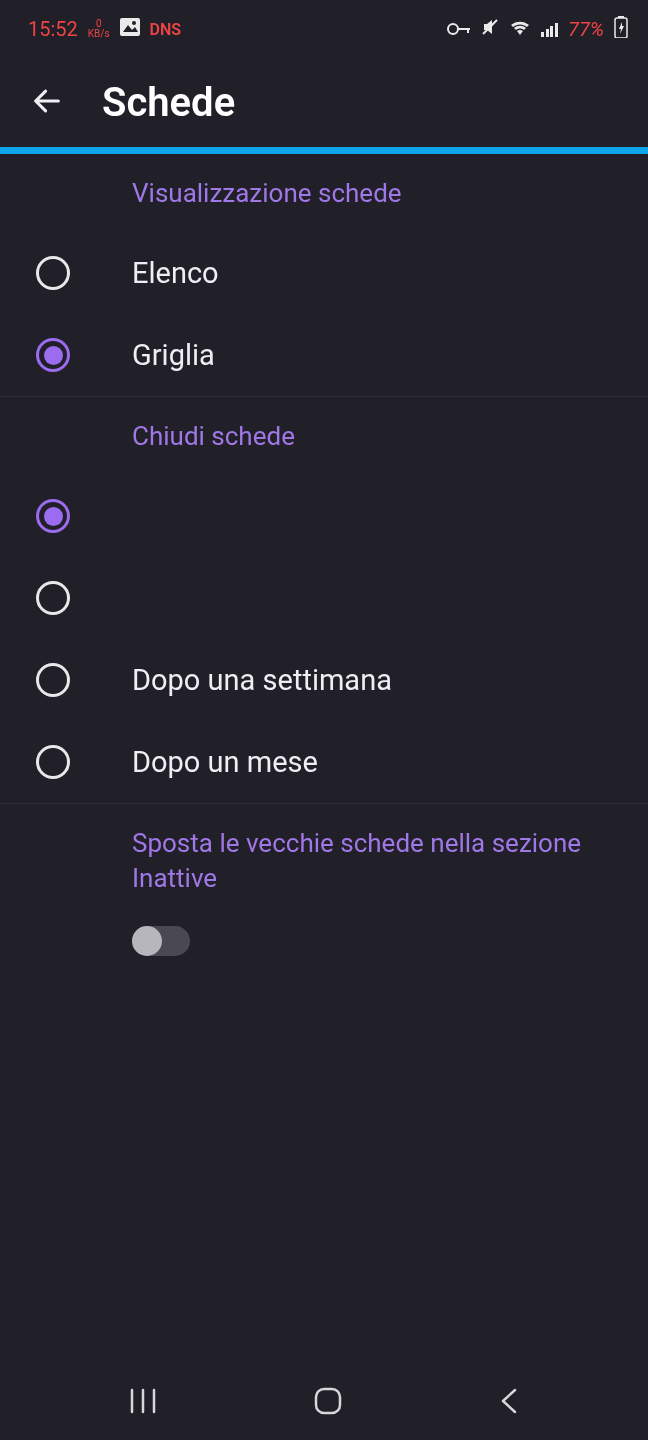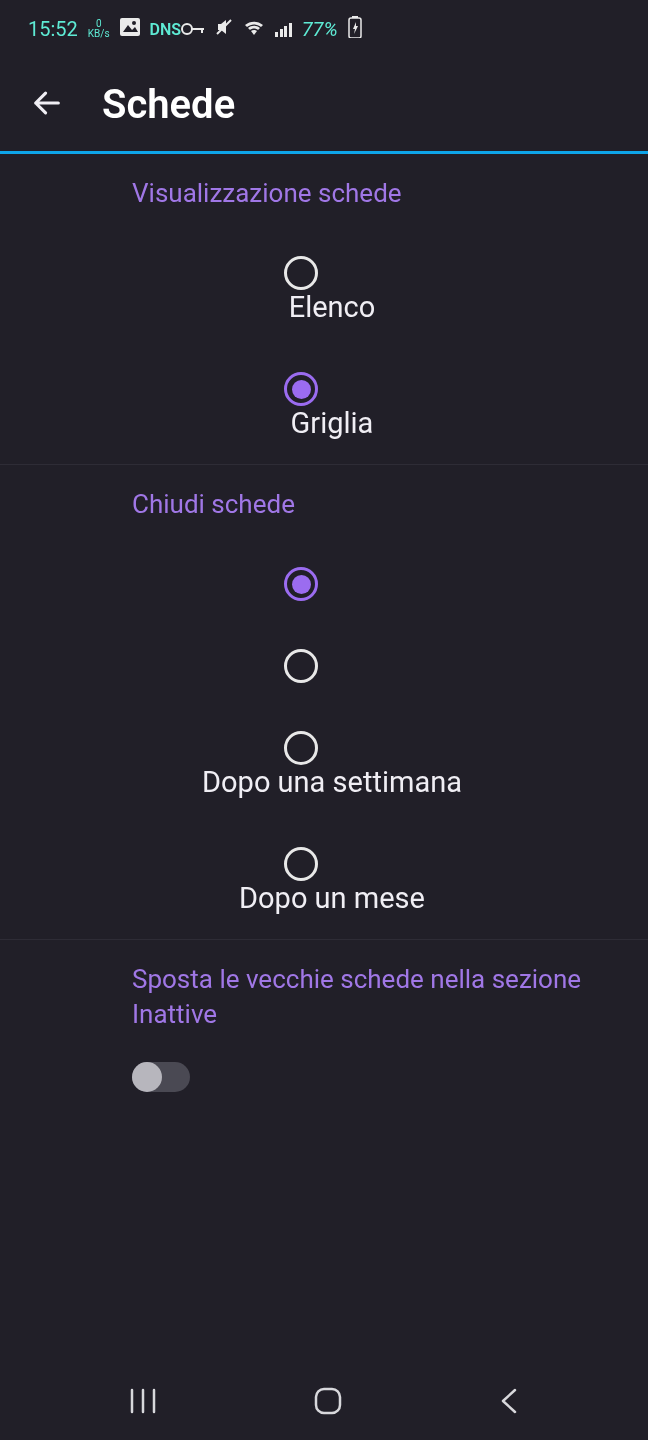--- a/index.html
+++ b/index.html
@@ -15,10 +15,10 @@
     height: 58px;
     display: flex;
     align-items: center;
-    justify-content: flex-start;
-    padding: 0 33px 0 28px;
+    justify-content: space-between;
+    padding: 0 20px 0 28px;
     font-size: 20px;
-    color: #5eead4;
+    color: #ef4444;
   }
   .status-left { display:flex; align-items:center; gap:10px; }
   .status-right { display:flex; align-items:center; gap:10px;font-style:italic; }

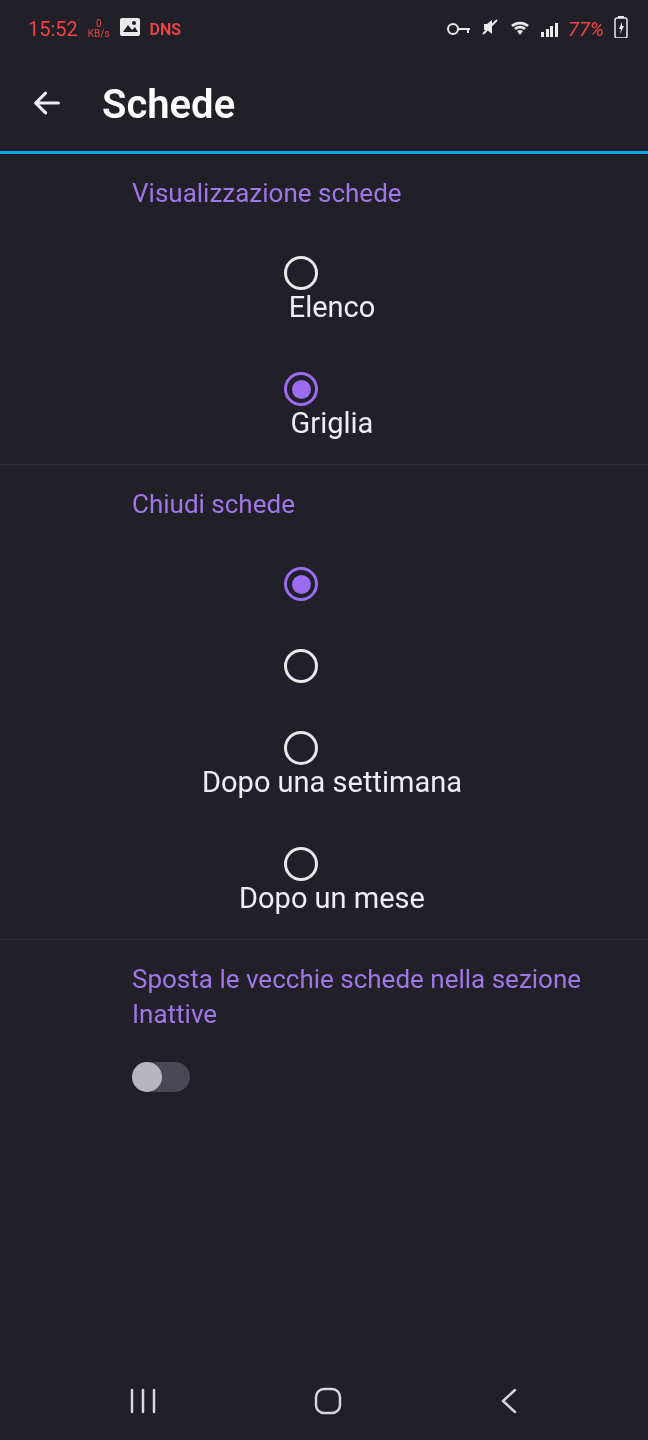--- a/index.html
+++ b/index.html
@@ -29,7 +29,7 @@
     align-items: center;
     padding: 0 30px;
     gap: 38px;
-    border-bottom: 3px solid #0ea5e9;
+    border-bottom: 7px solid #0ea5e9;
   }
   .back-arrow svg { width: 34px; height: 34px; }
   .title {

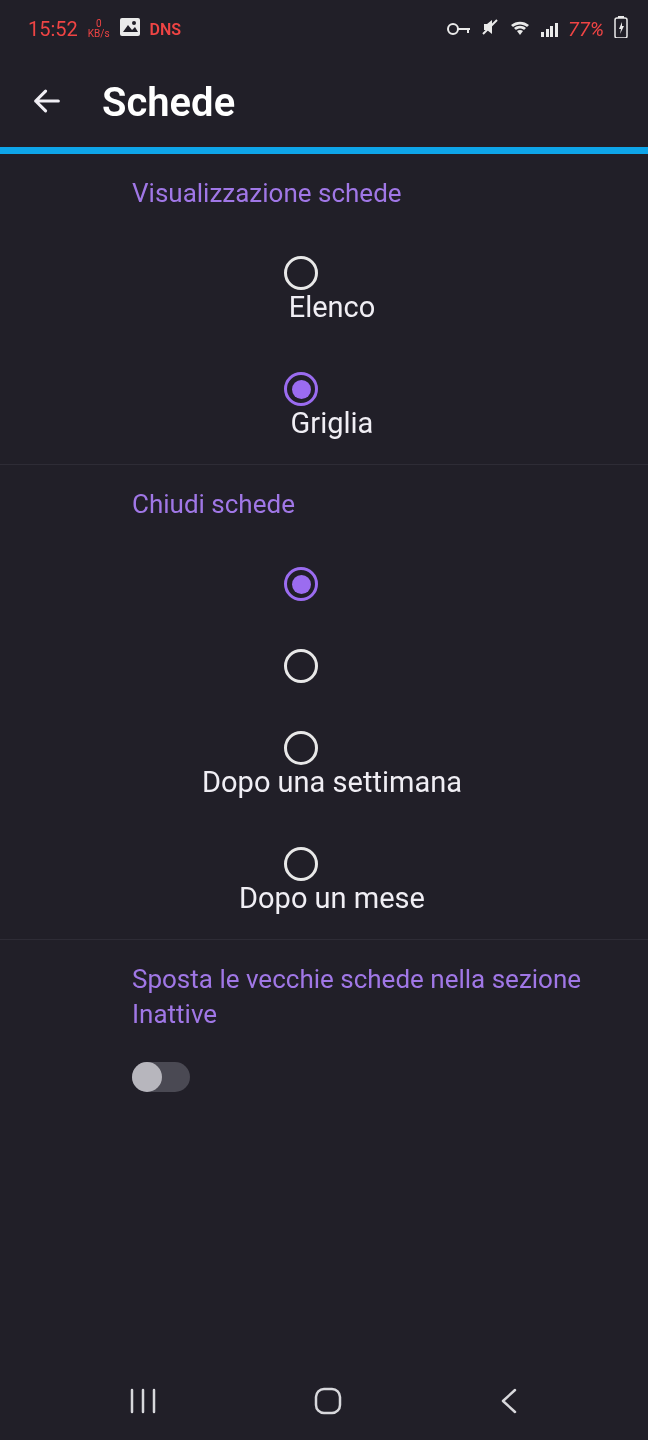--- a/index.html
+++ b/index.html
@@ -48,7 +48,6 @@
     align-items: center;
     padding: 24px 20px 24px 36px;
     gap: 0;
-    flex-direction: column;
   }
   .radio {
     width: 34px;

